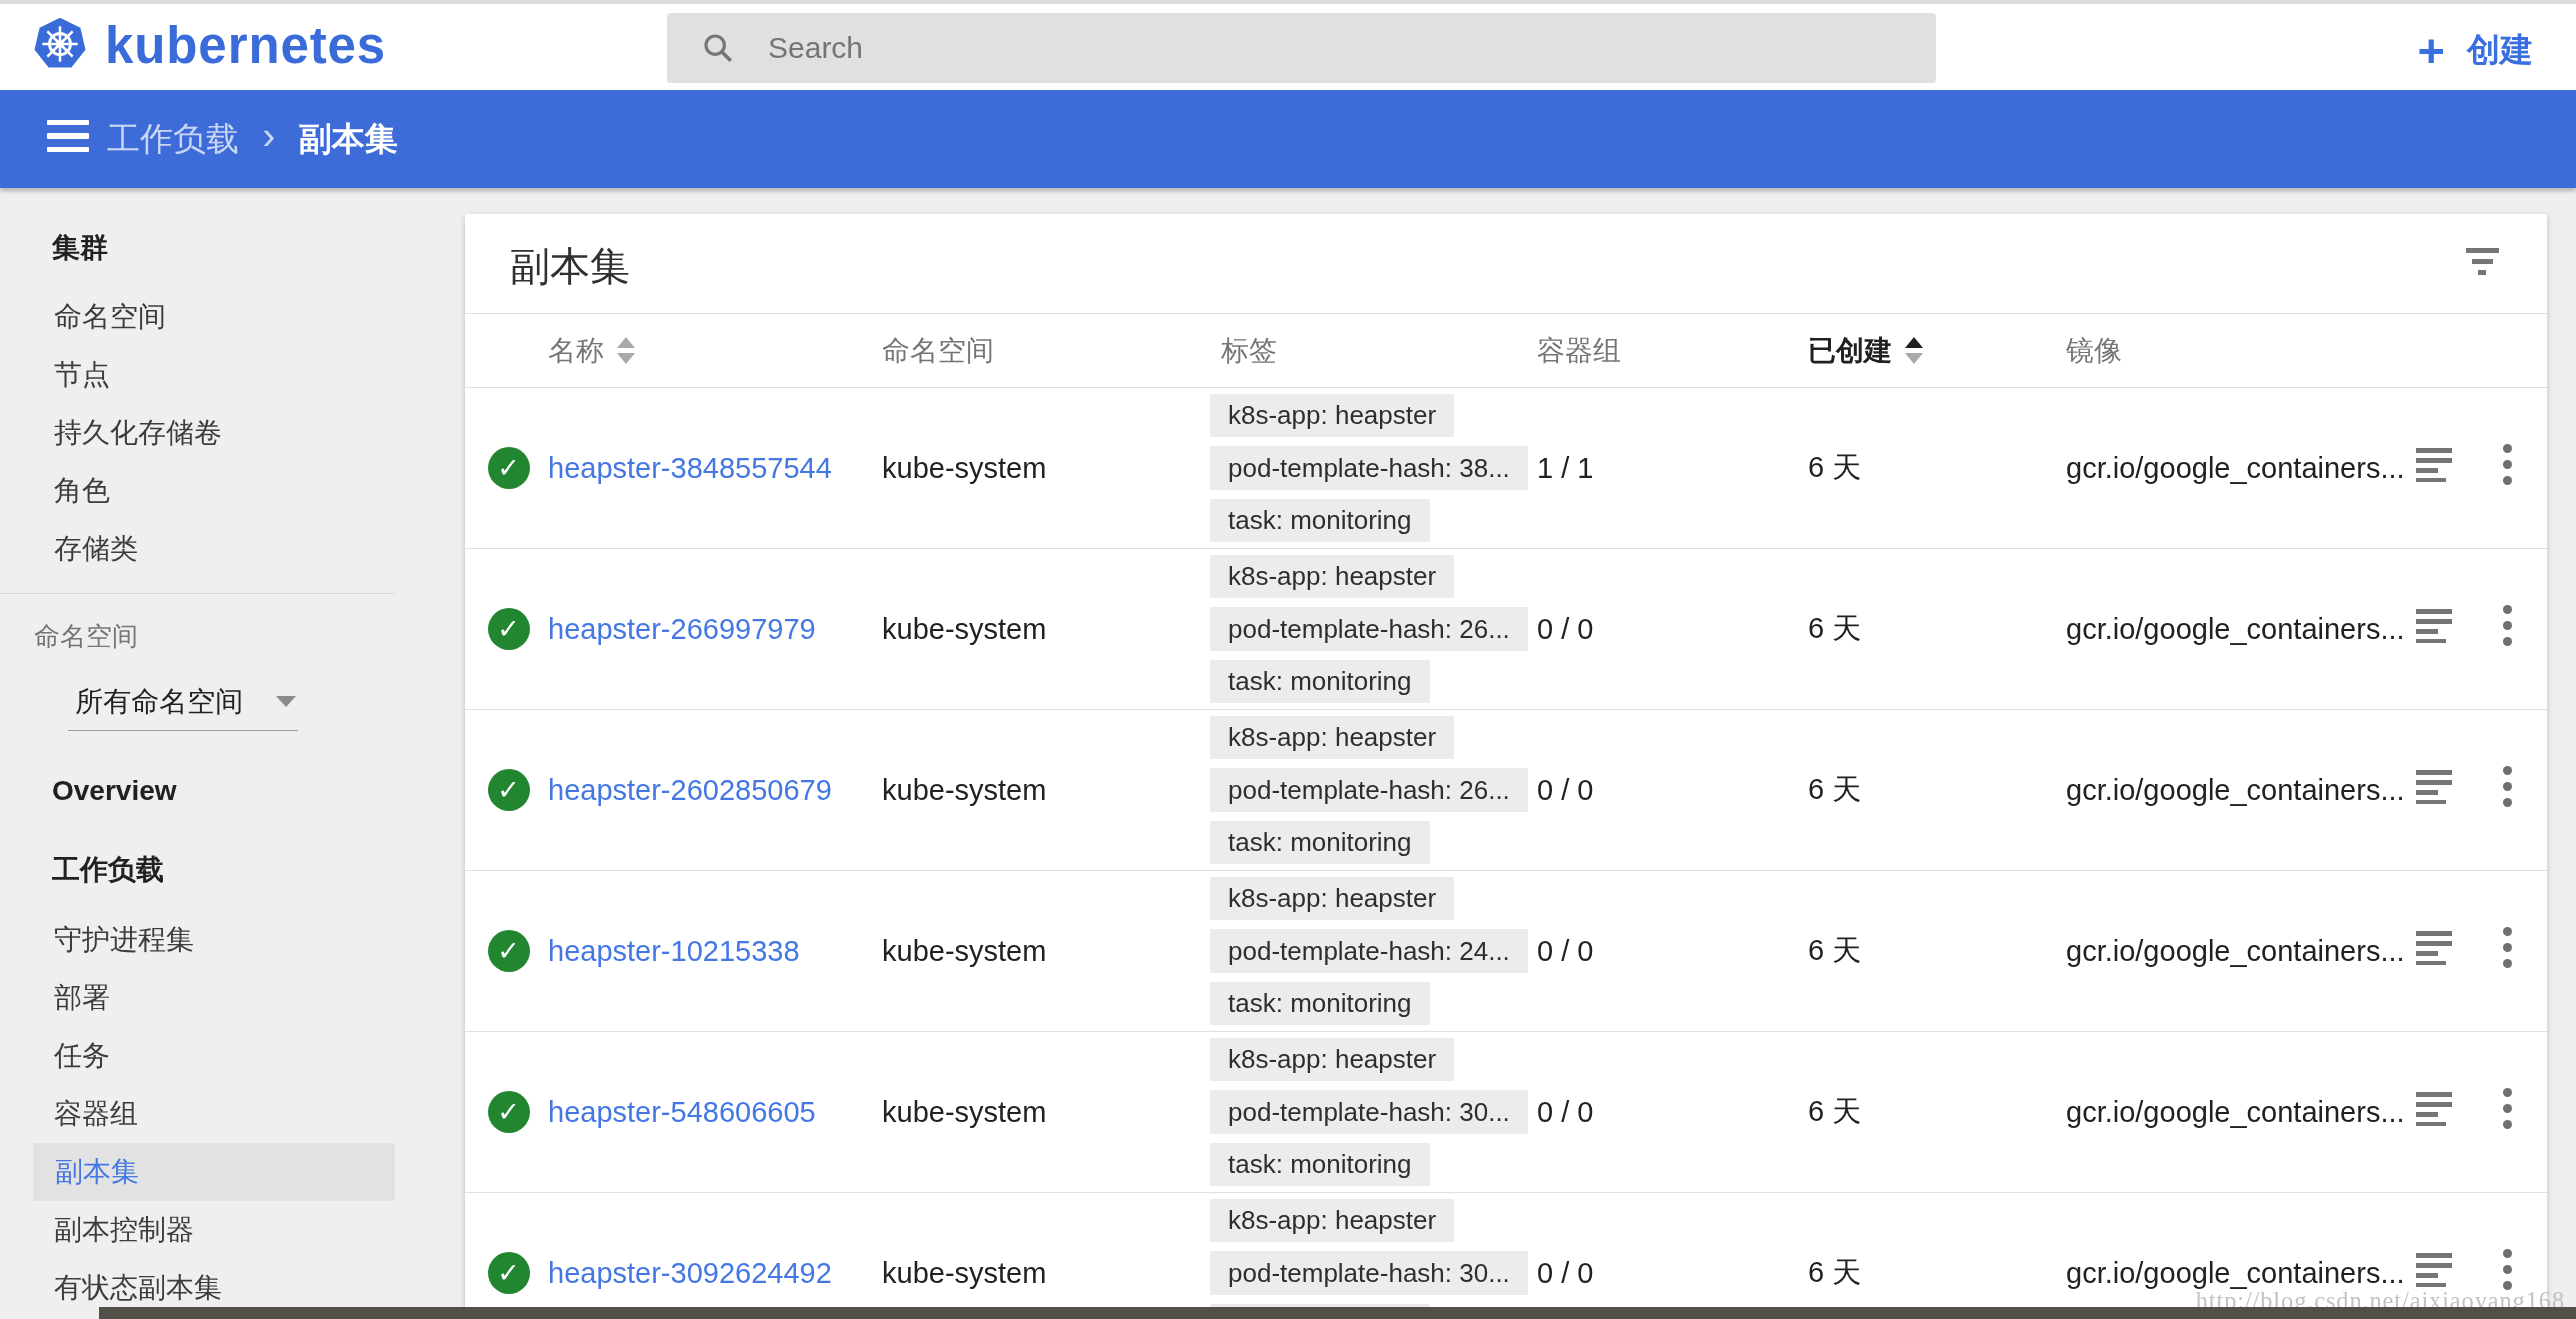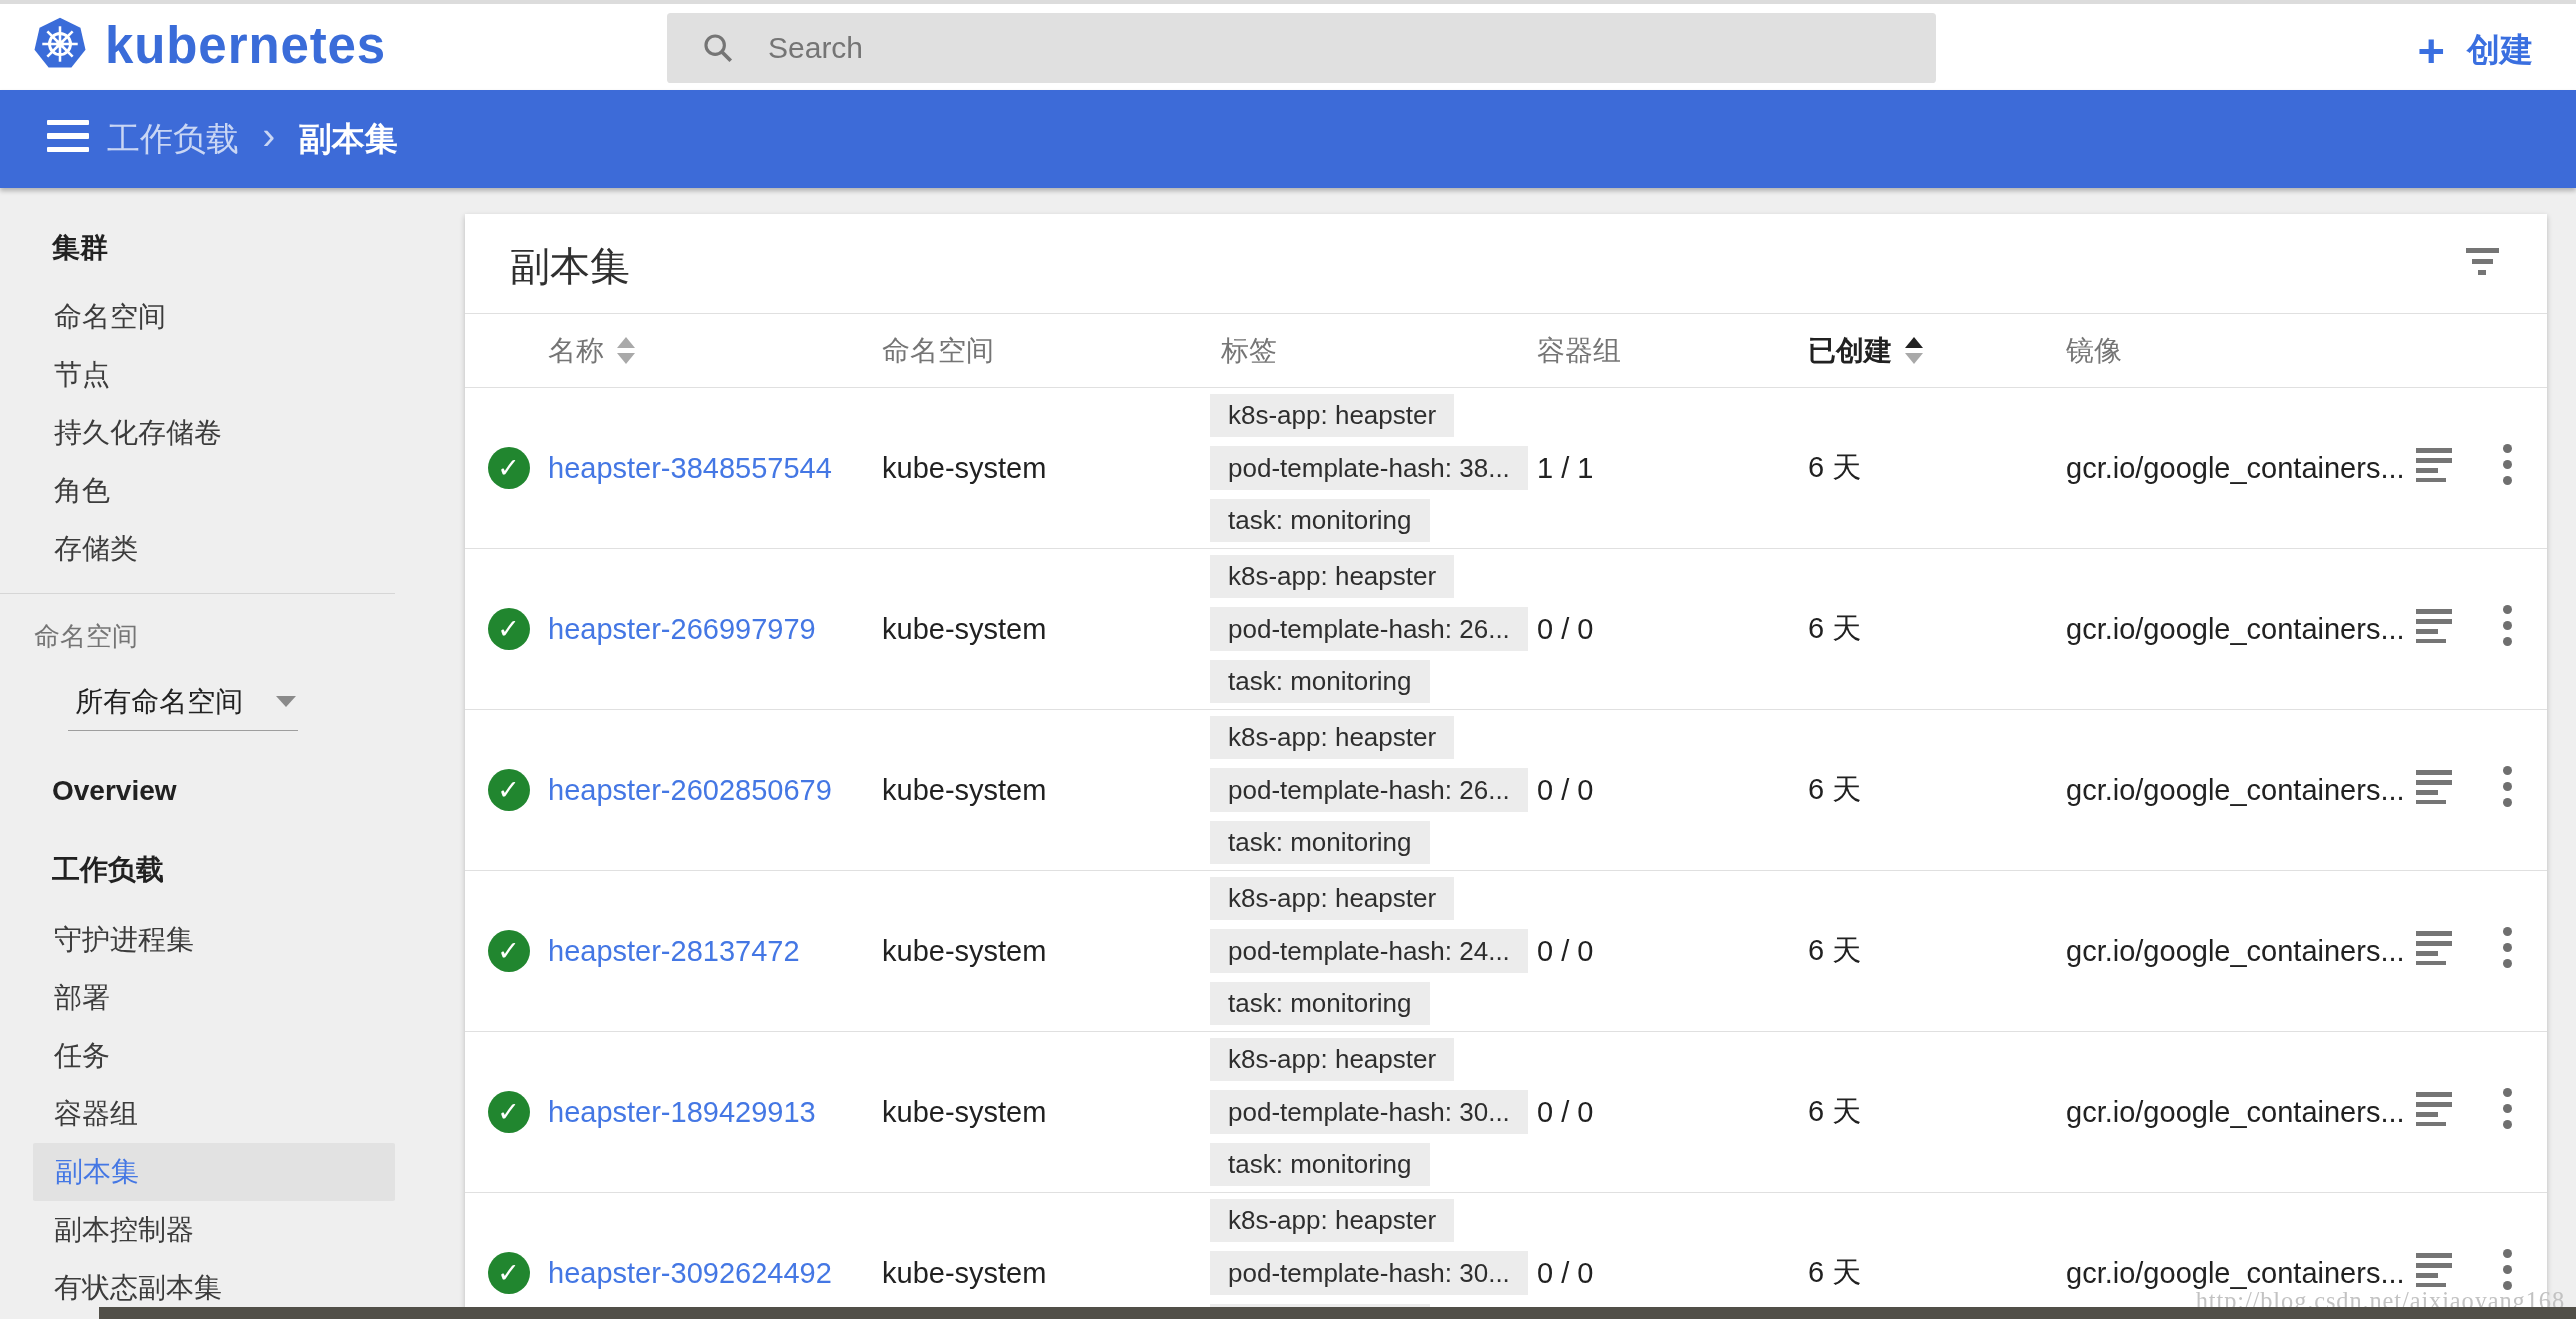--- a/index.html
+++ b/index.html
@@ -309,7 +309,7 @@
       <div class="status-ok">✓</div>
     </div>
     <div class="cell">
-      <span class="name-link">heapster-28137472</span>
+      <span class="name-link">heapster-10215338</span>
     </div>
     <div class="cell">kube-system</div>
     <div class="chips">

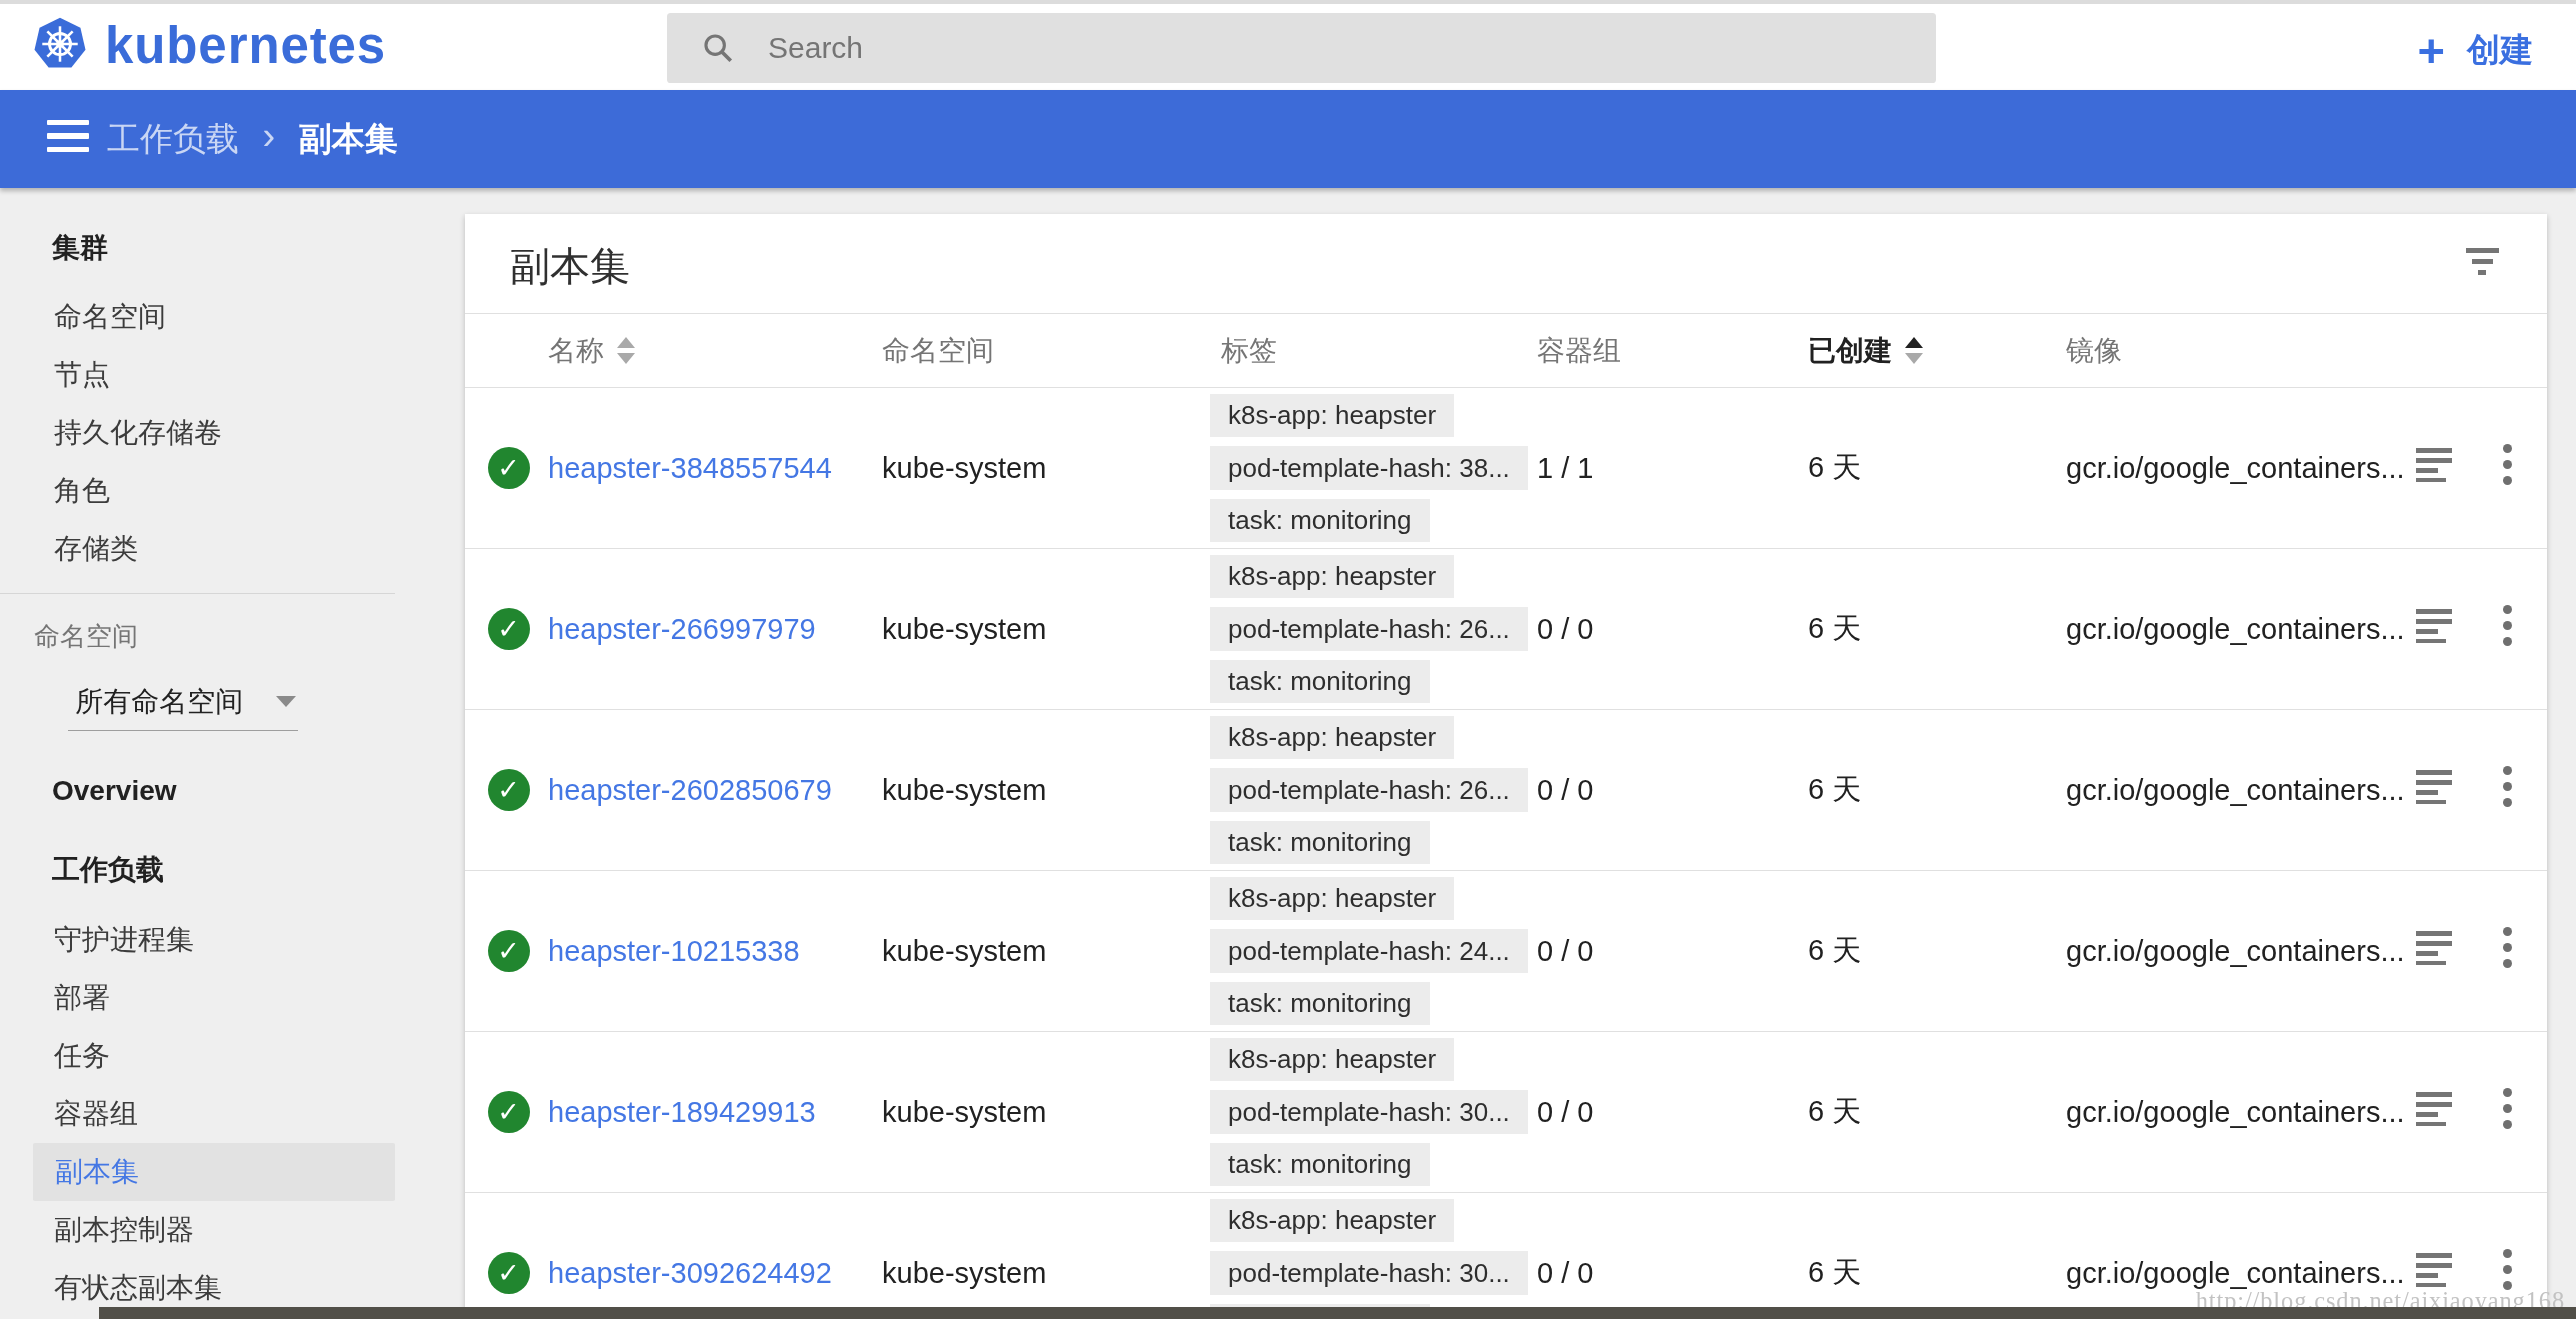--- a/index.html
+++ b/index.html
@@ -342,7 +342,7 @@
       <div class="status-ok">✓</div>
     </div>
     <div class="cell">
-      <span class="name-link">heapster-189429913</span>
+      <span class="name-link">heapster-548606605</span>
     </div>
     <div class="cell">kube-system</div>
     <div class="chips">

